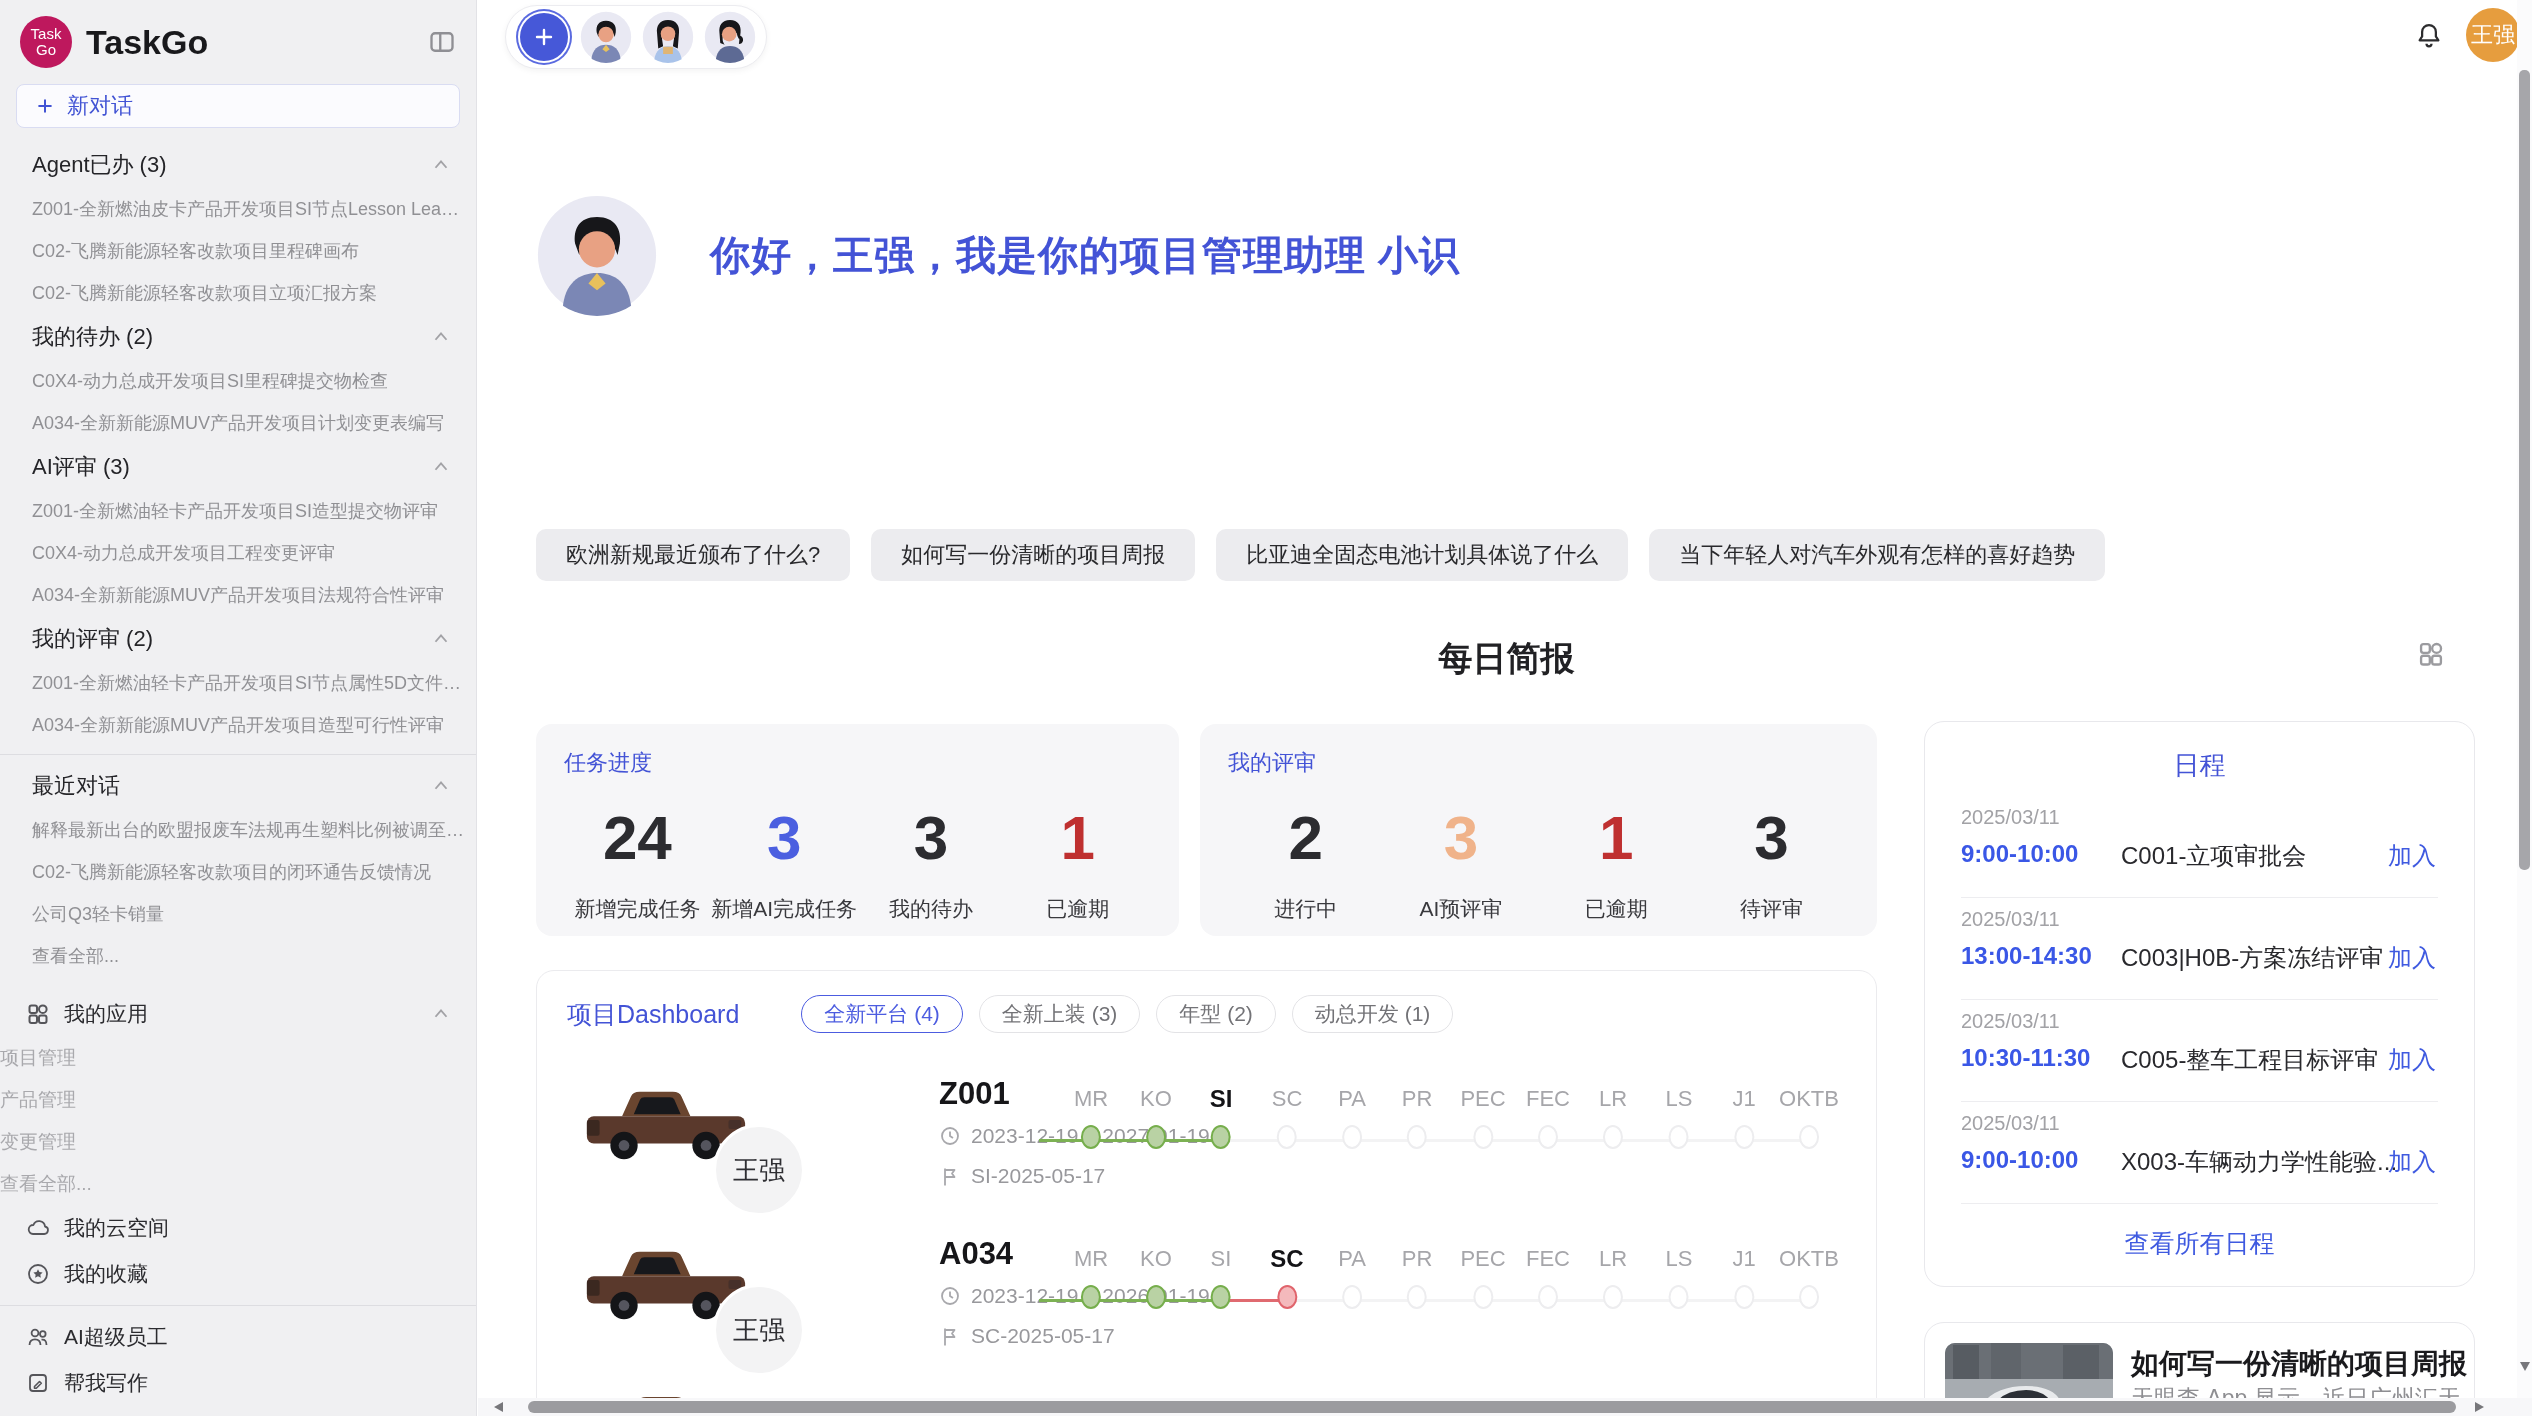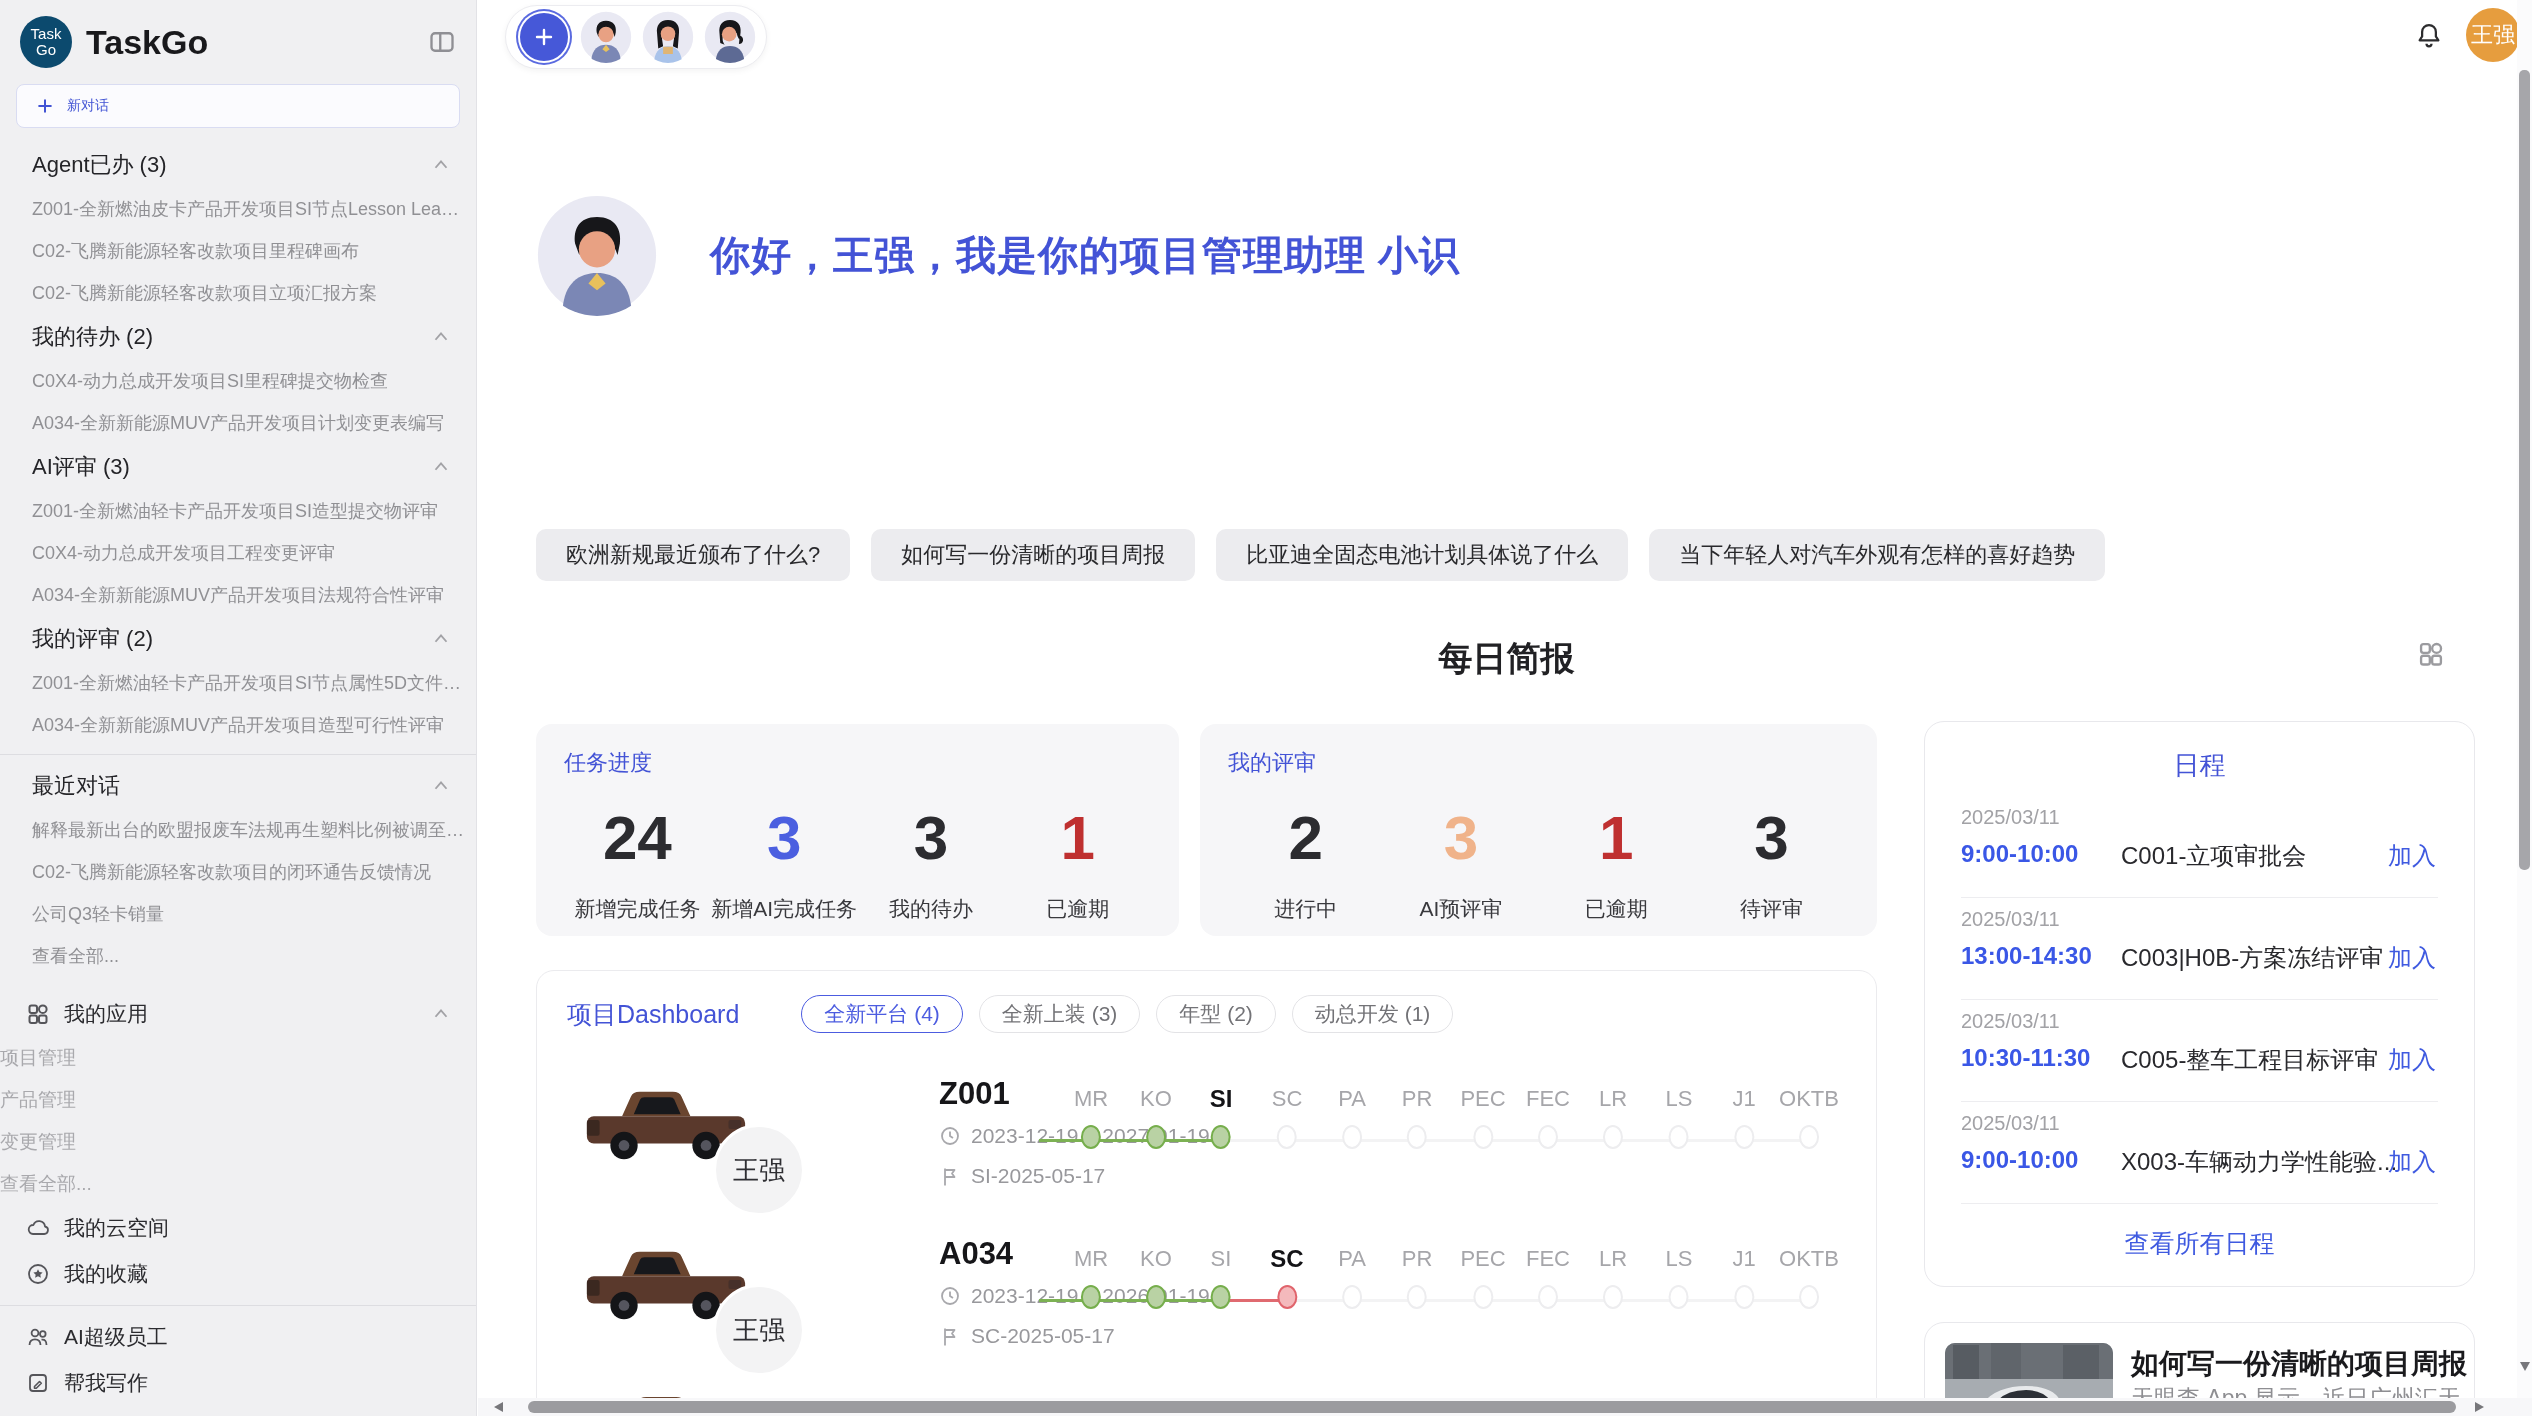--- a/index.html
+++ b/index.html
@@ -12,7 +12,7 @@
   .sidebar { position:absolute; left:0; top:0; width:477px; height:1416px;
              background:#f0f0f2; border-right:1px solid #e2e2e6; padding-top:10px; }
   .side-head { display:flex; align-items:center; height:64px; padding:0 20px; }
-  .logo-circle { width:52px; height:52px; border-radius:50%; background:#0c4a6e; color:#fff;
+  .logo-circle { width:52px; height:52px; border-radius:50%; background:#be185d; color:#fff;
                  display:flex; flex-direction:column; align-items:center; justify-content:center;
                  font-size:15px; line-height:16px; flex:0 0 auto; }
   .app-title { margin-left:14px; font-size:34px; font-weight:700; color:#19191c; flex:1; }

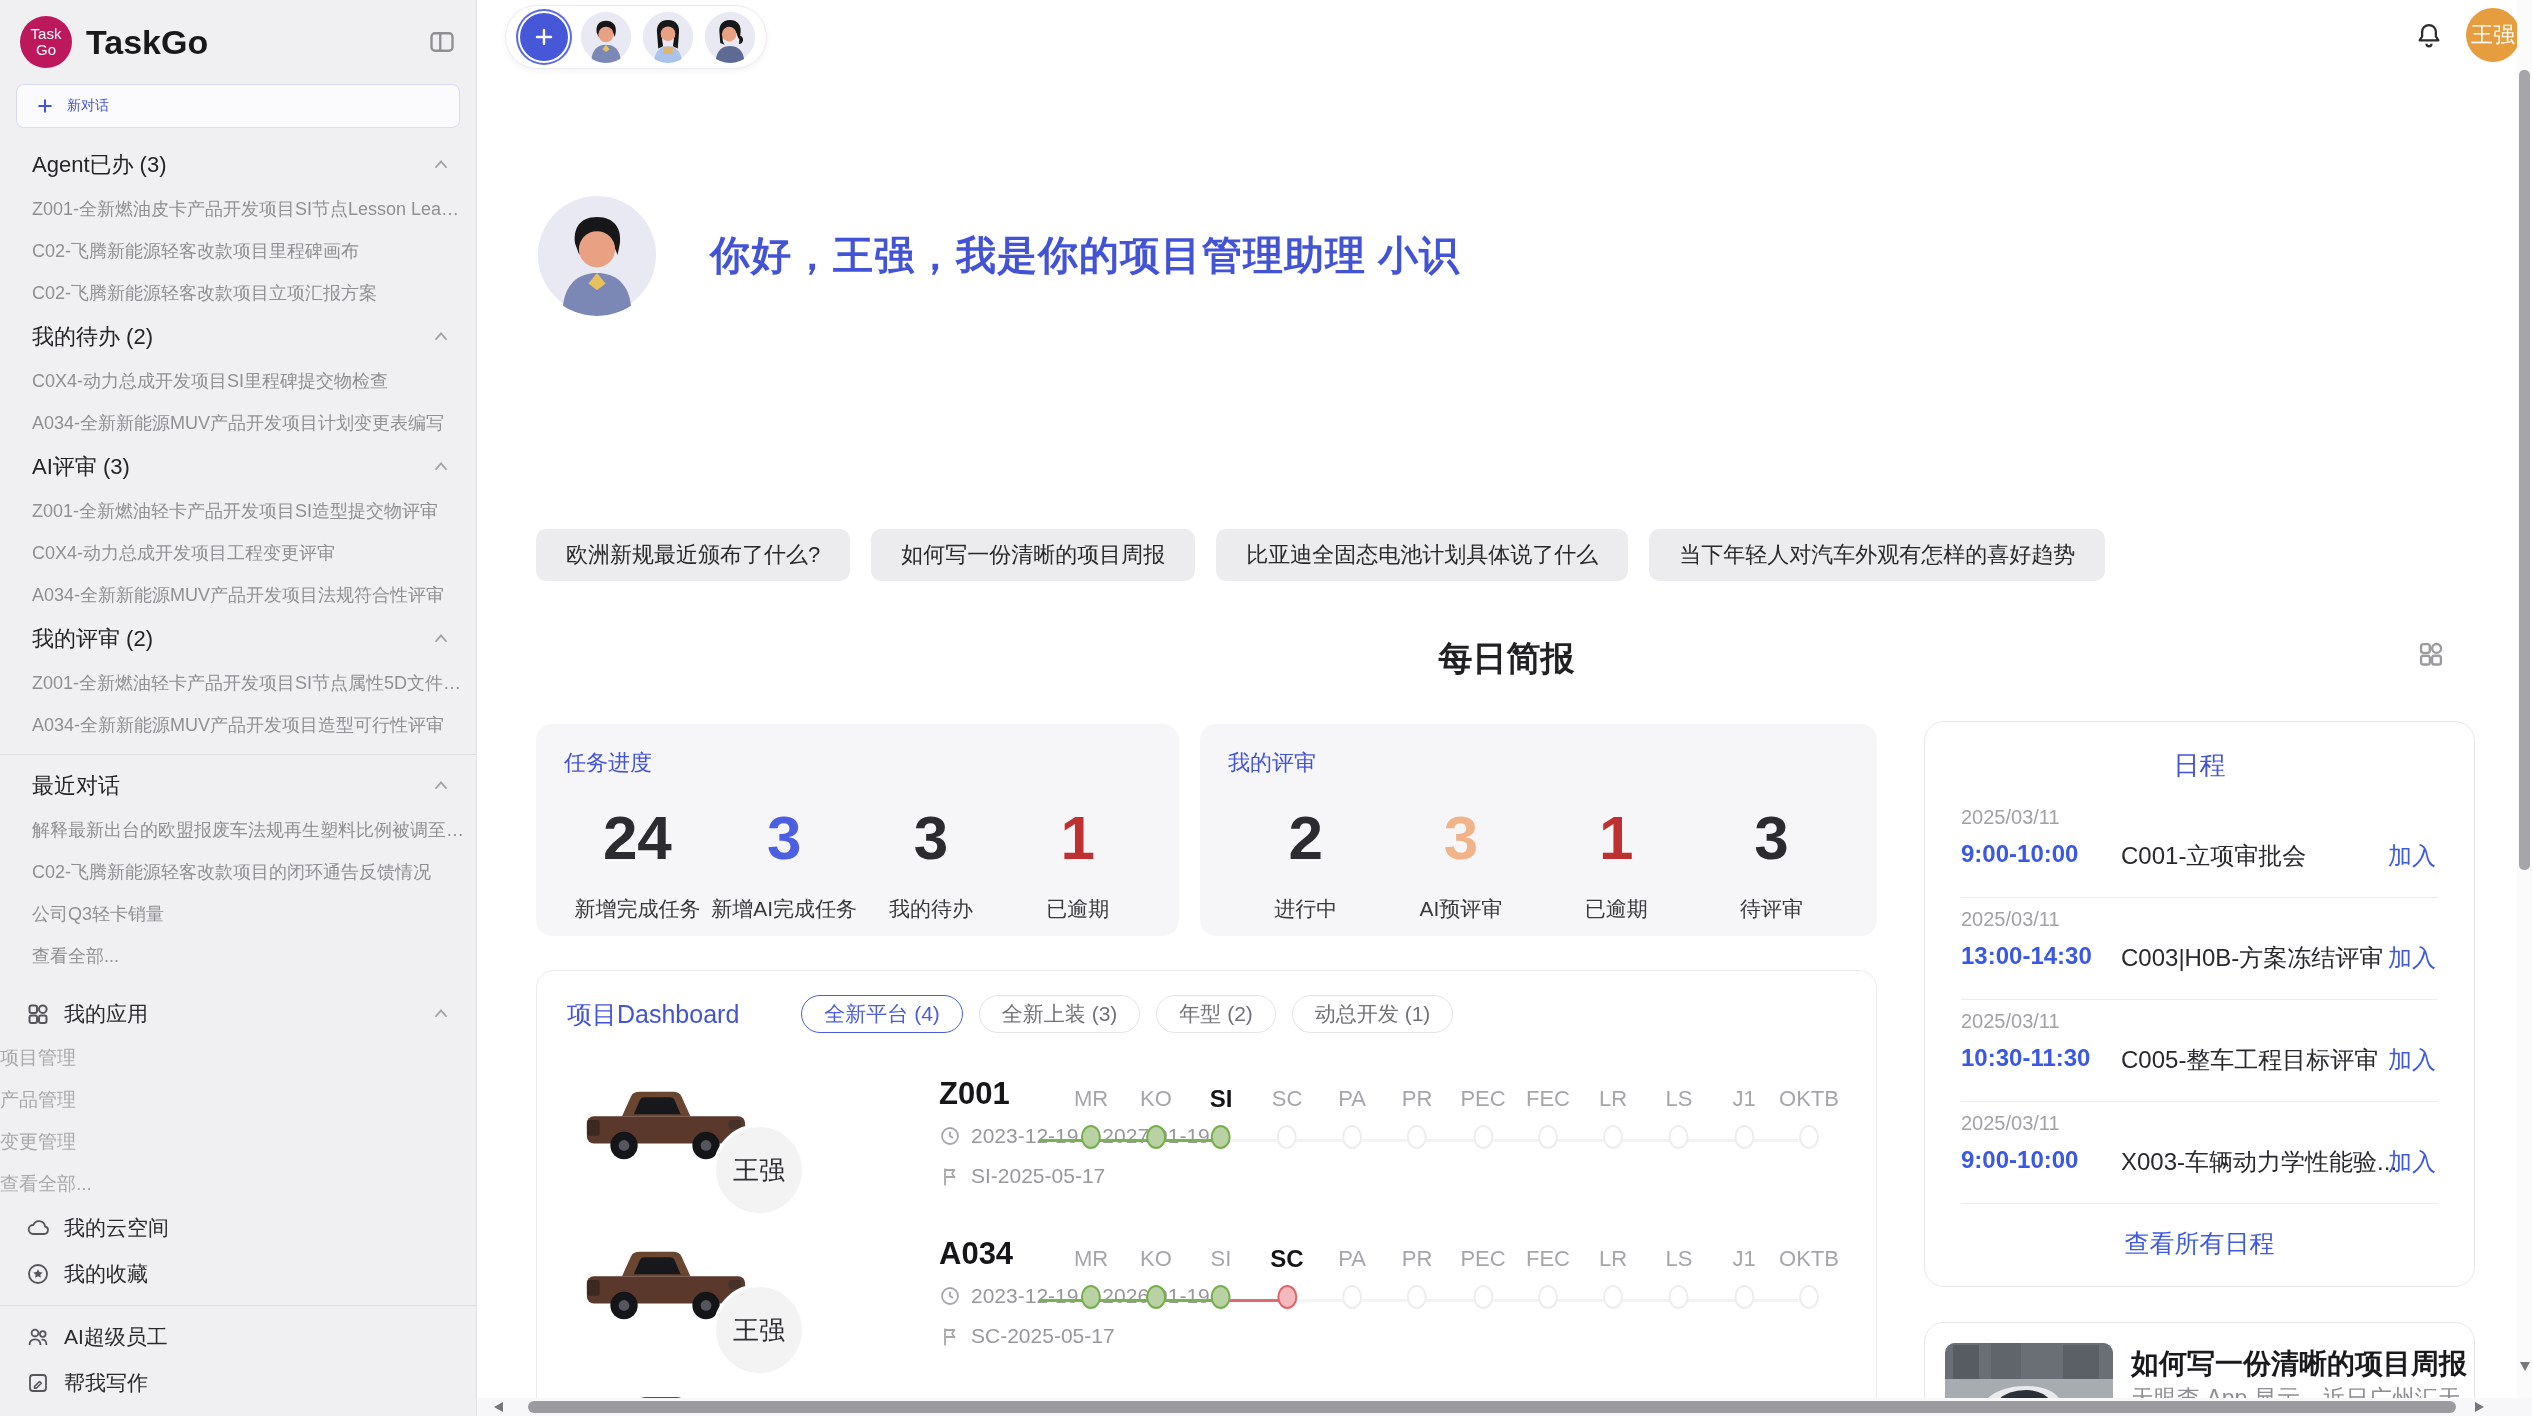--- a/index.html
+++ b/index.html
@@ -19,7 +19,7 @@
   .panel-ic { color:#8f8f94; }
   .new-chat { margin:10px 16px 0 16px; height:44px; background:#fbfbfe; border:1px solid #d9dcf2;
               border-radius:8px; display:flex; align-items:center; justify-content:flex-start;
-              padding-left:18px; gap:12px; color:#4254d4; font-size:14px; cursor:pointer; }
+              padding-left:18px; gap:12px; color:#4254d4; font-size:22px; cursor:pointer; }
   .side-list { margin-top:14px; }
   .sec-head { display:flex; align-items:center; justify-content:space-between;
               padding:0 24px 0 32px; height:46px; font-size:22px; color:#242428; }

